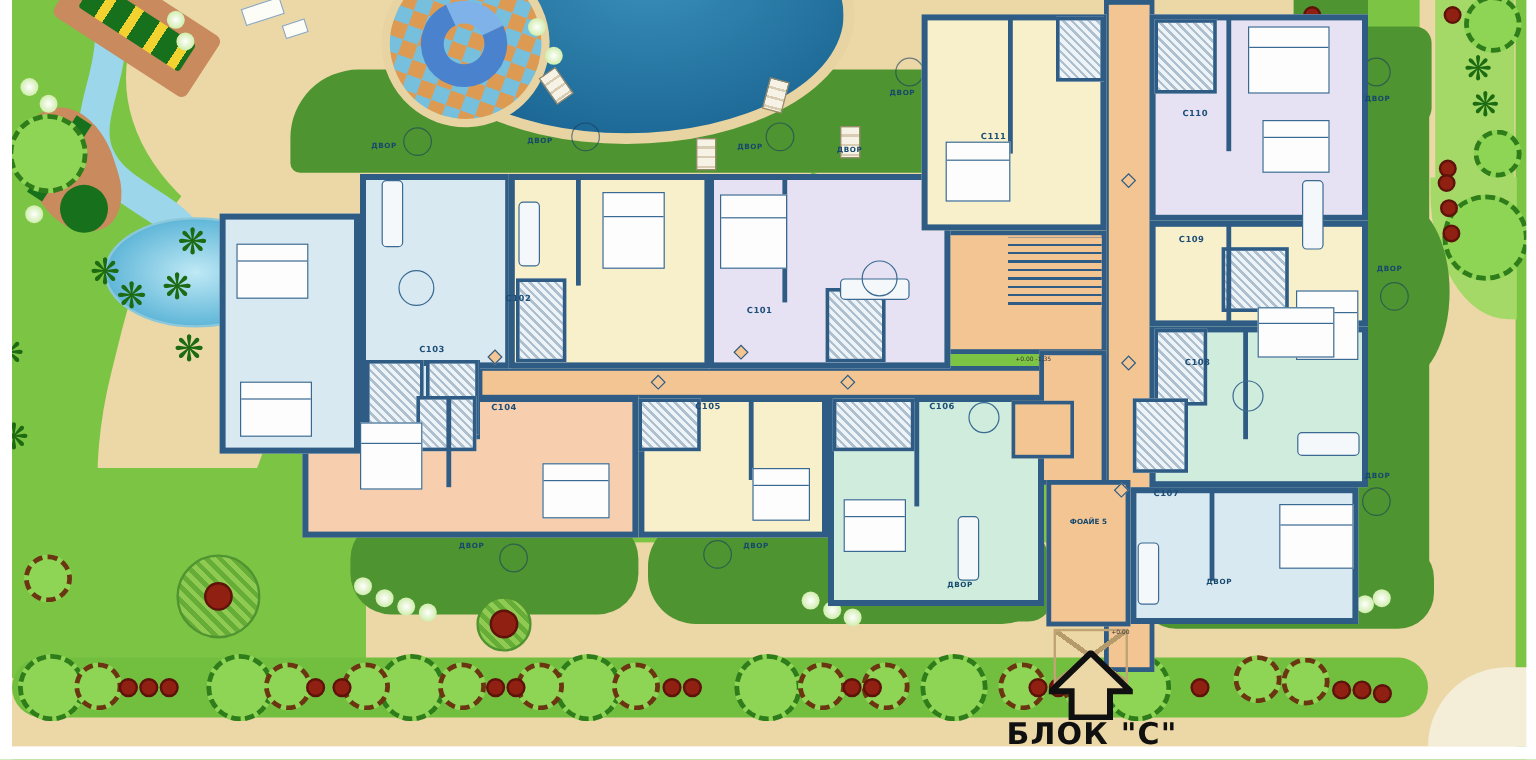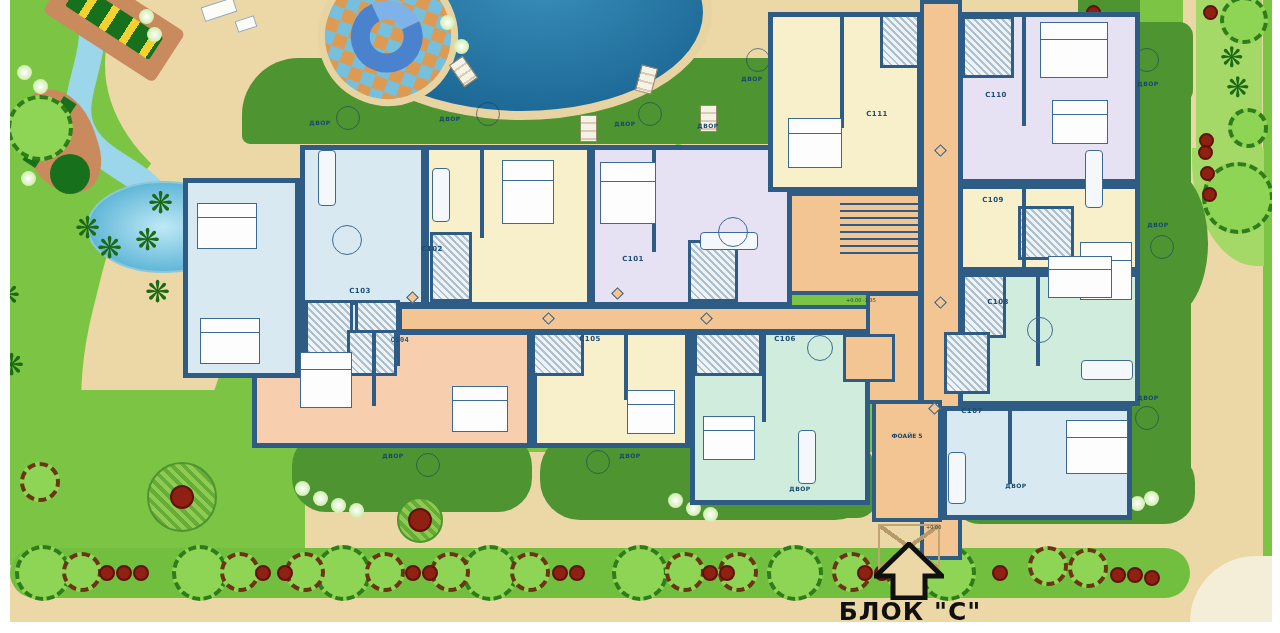--- a/index.html
+++ b/index.html
@@ -212,7 +212,7 @@
     <div class="abs" style="left: 590px; top: 145px; width: 202px; height: 162px; background: rgb(231, 226, 243); border: 5px solid rgb(46, 92, 132); z-index: 5;"></div>
     <div class="abs code" style="left: 633px; top: 259px;">C101</div>
     <div class="abs" style="left: 768px; top: 12px; width: 154px; height: 180px; background: rgb(247, 240, 202); border: 5px solid rgb(46, 92, 132); z-index: 5;"></div>
-    <div class="abs code" style="left: 877px; top: 114px; text-align: center;">C111</div>
+    <div class="abs code" style="left: 828px; top: 114px; text-align: center;">C111</div>
     <div class="abs" style="left: 252px; top: 330px; width: 280px; height: 118px; background: rgb(247, 207, 174); border: 5px solid rgb(46, 92, 132); z-index: 5;"></div>
     <div class="abs code" style="left: 400px; top: 340px; font-family: Liberation Mono, monospace;">C104</div>
     <div class="abs" style="left: 532px; top: 330px; width: 158px; height: 118px; background: rgb(247, 240, 202); border: 5px solid rgb(46, 92, 132); z-index: 5;"></div>

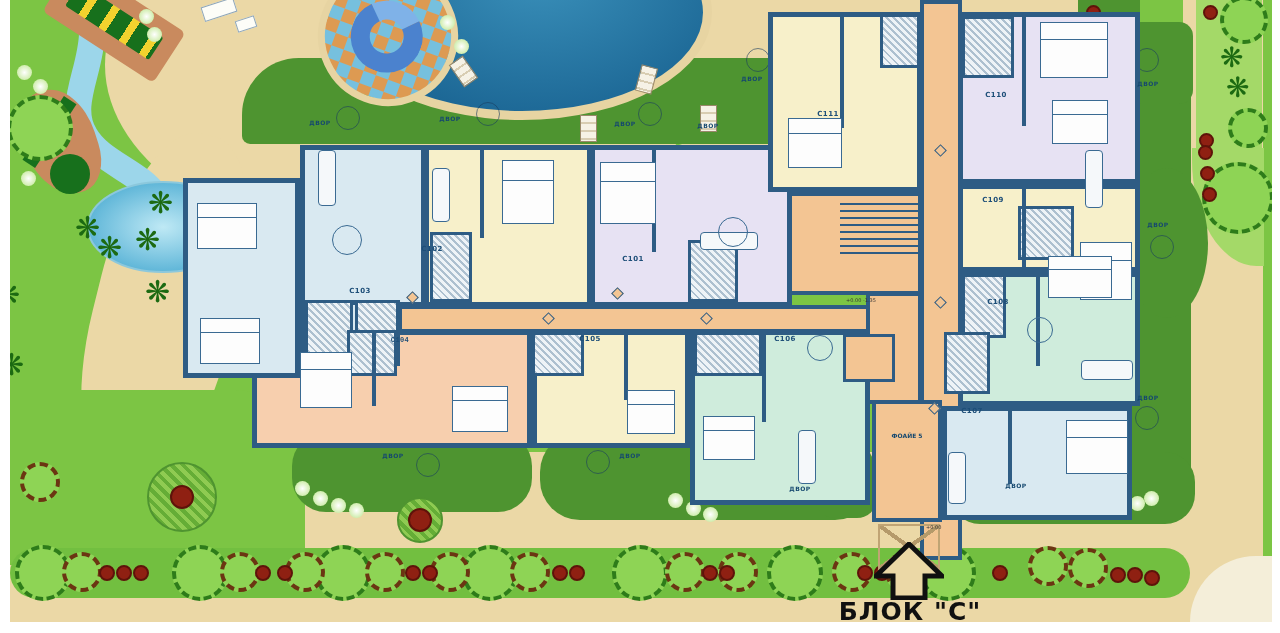--- a/index.html
+++ b/index.html
@@ -214,7 +214,7 @@
     <div class="abs" style="left: 768px; top: 12px; width: 154px; height: 180px; background: rgb(247, 240, 202); border: 5px solid rgb(46, 92, 132); z-index: 5;"></div>
     <div class="abs code" style="left: 828px; top: 114px; text-align: center;">C111</div>
     <div class="abs" style="left: 252px; top: 330px; width: 280px; height: 118px; background: rgb(247, 207, 174); border: 5px solid rgb(46, 92, 132); z-index: 5;"></div>
-    <div class="abs code" style="left: 400px; top: 340px; font-family: Liberation Mono, monospace;">C104</div>
+    <div class="abs code" style="left: 420px; top: 340px;">C104</div>
     <div class="abs" style="left: 532px; top: 330px; width: 158px; height: 118px; background: rgb(247, 240, 202); border: 5px solid rgb(46, 92, 132); z-index: 5;"></div>
     <div class="abs code" style="left: 590px; top: 339px;">C105</div>
     <div class="abs" style="left: 690px; top: 330px; width: 180px; height: 175px; background: rgb(207, 236, 220); border: 5px solid rgb(46, 92, 132); z-index: 5;"></div>

